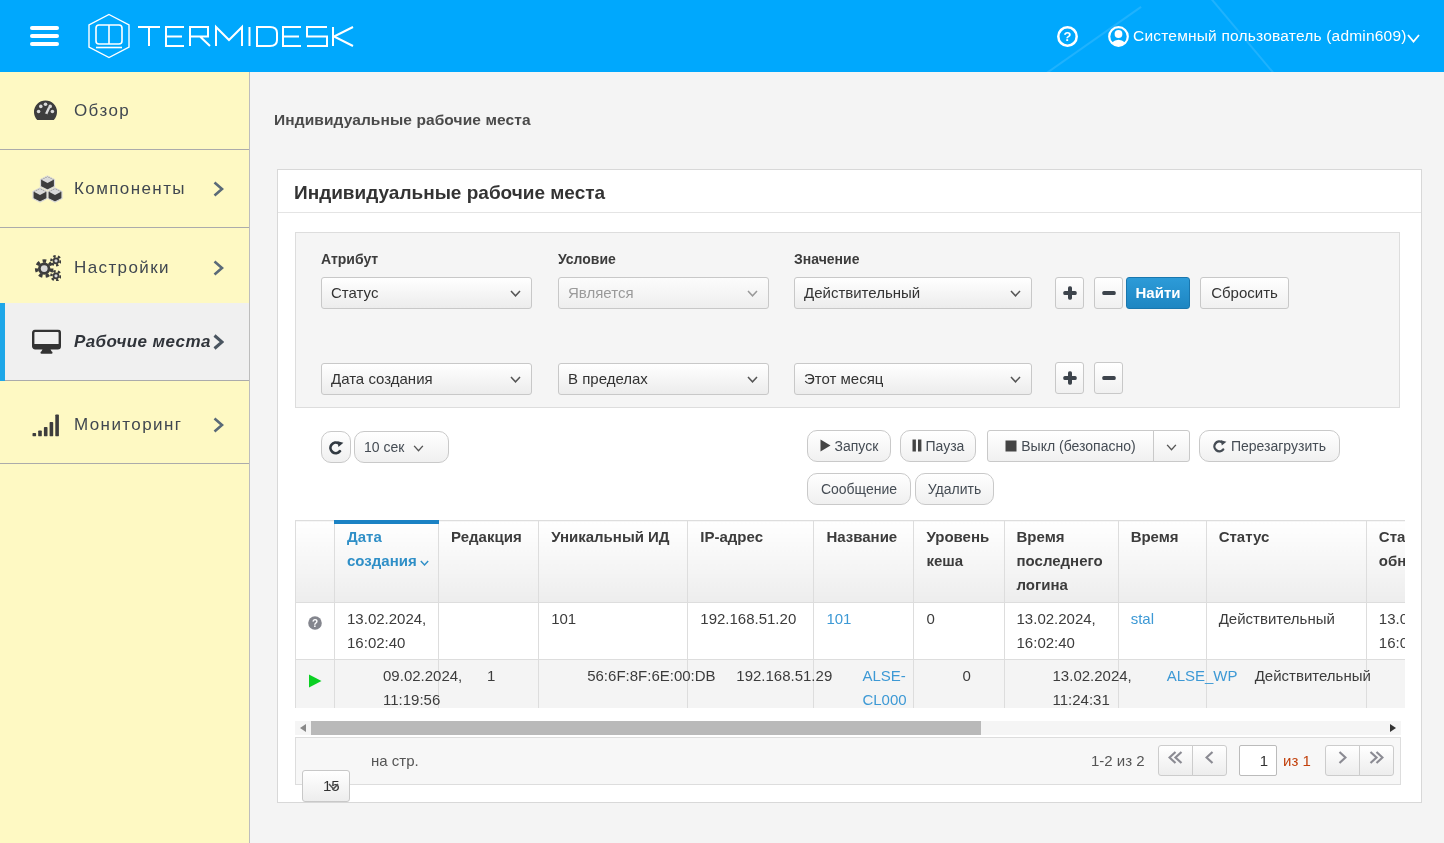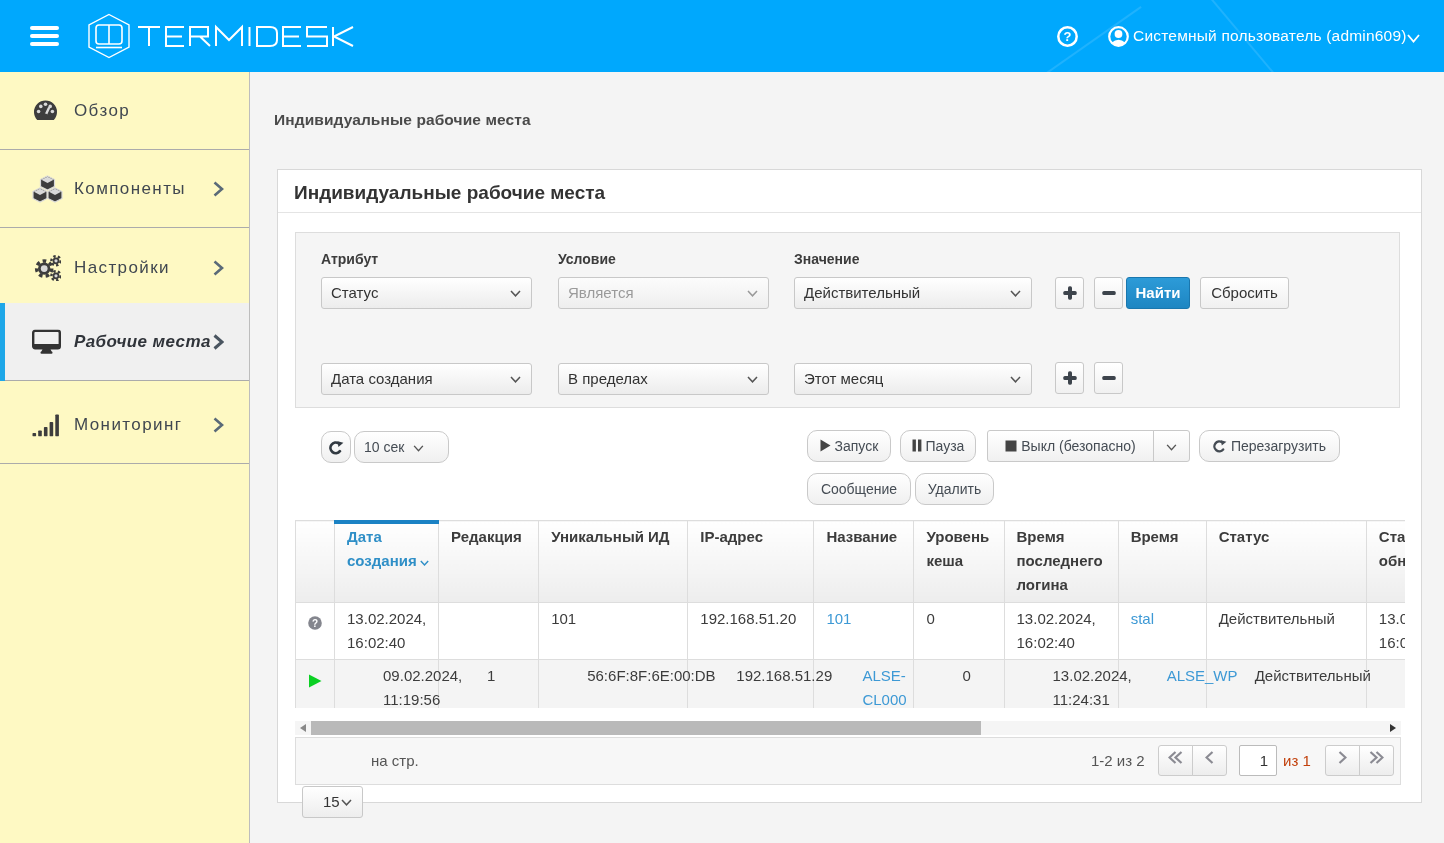--- a/index.html
+++ b/index.html
@@ -343,7 +343,7 @@
 </div>
 
 <div id="pager"></div>
-<div class="sel" style="left:302px; top:786px; width:61px; background:linear-gradient(#ffffff,#ededed);padding-left:20px;">15<span class="sch"><svg width="11" height="7" viewBox="0 0 11 7">
+<div class="sel" style="left:302px; top:770px; width:48px; background:linear-gradient(#ffffff,#ededed);padding-left:20px;">15<span class="sch"><svg width="11" height="7" viewBox="0 0 11 7">
         <polyline points="1,1 5.5,5.8 10,1" fill="none" stroke="#555" stroke-width="1.5"></polyline>
       </svg></span></div>
 <div class="abs" style="left:371px; top:752px; font-size:15px; color:#555;">на стр.</div>

